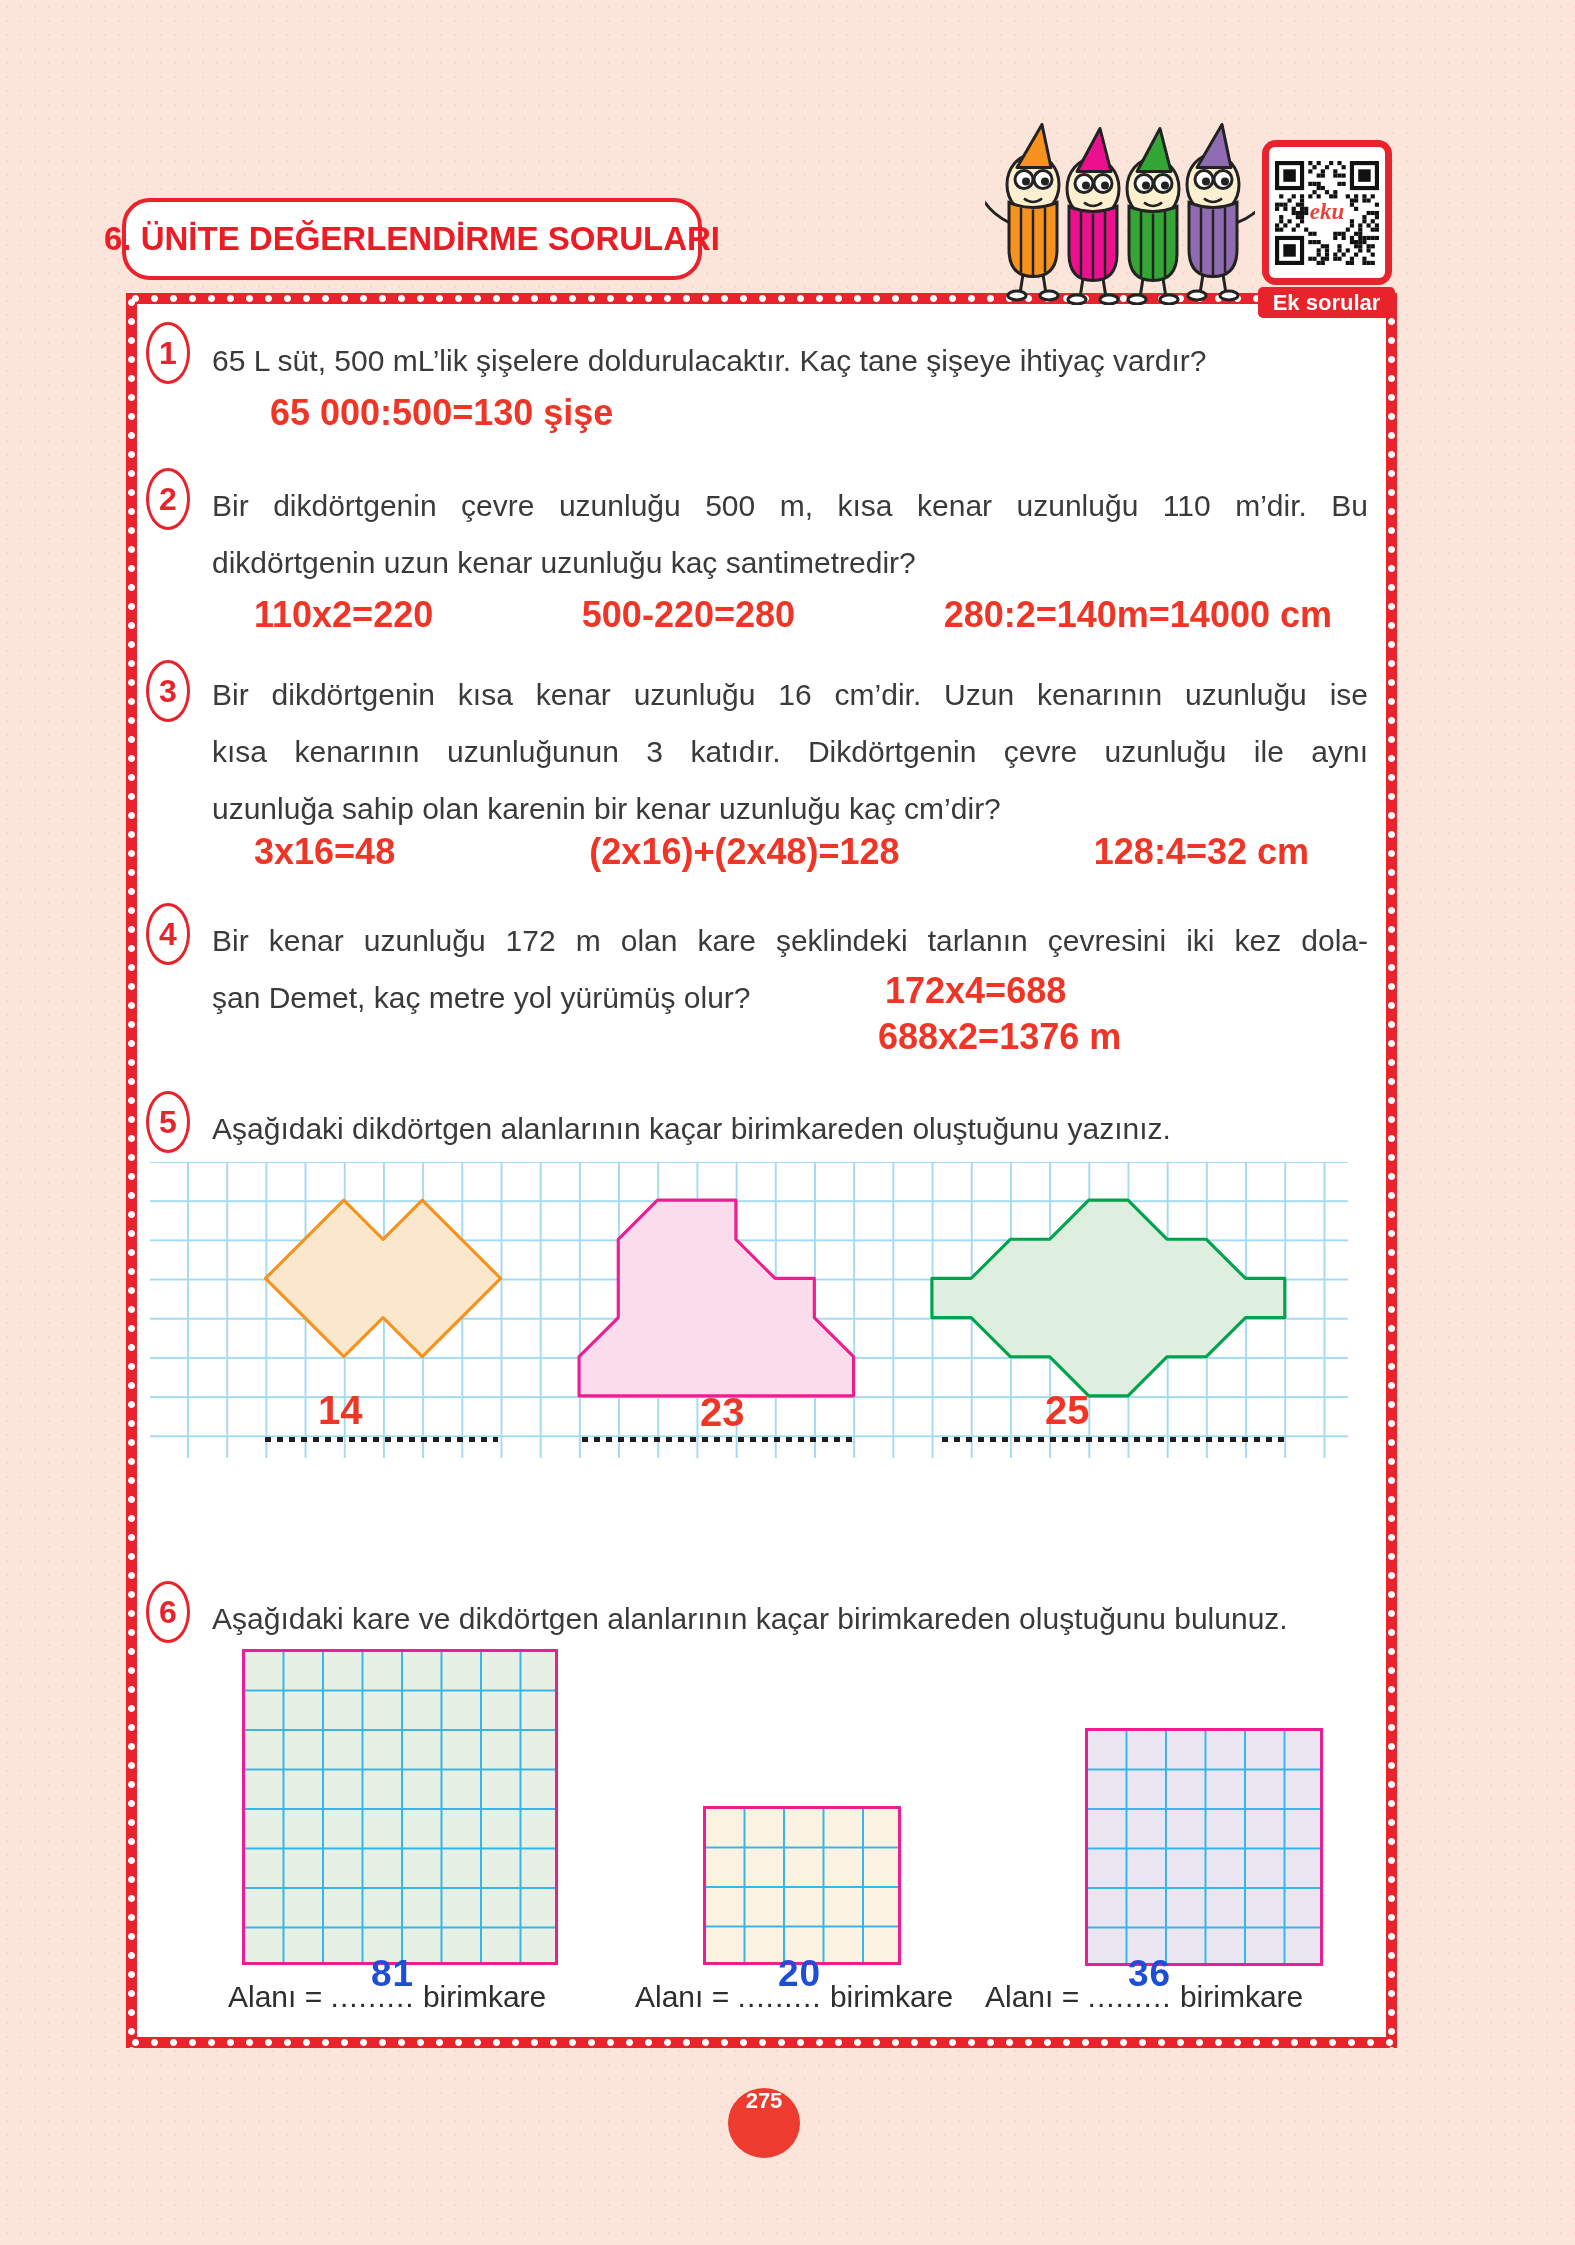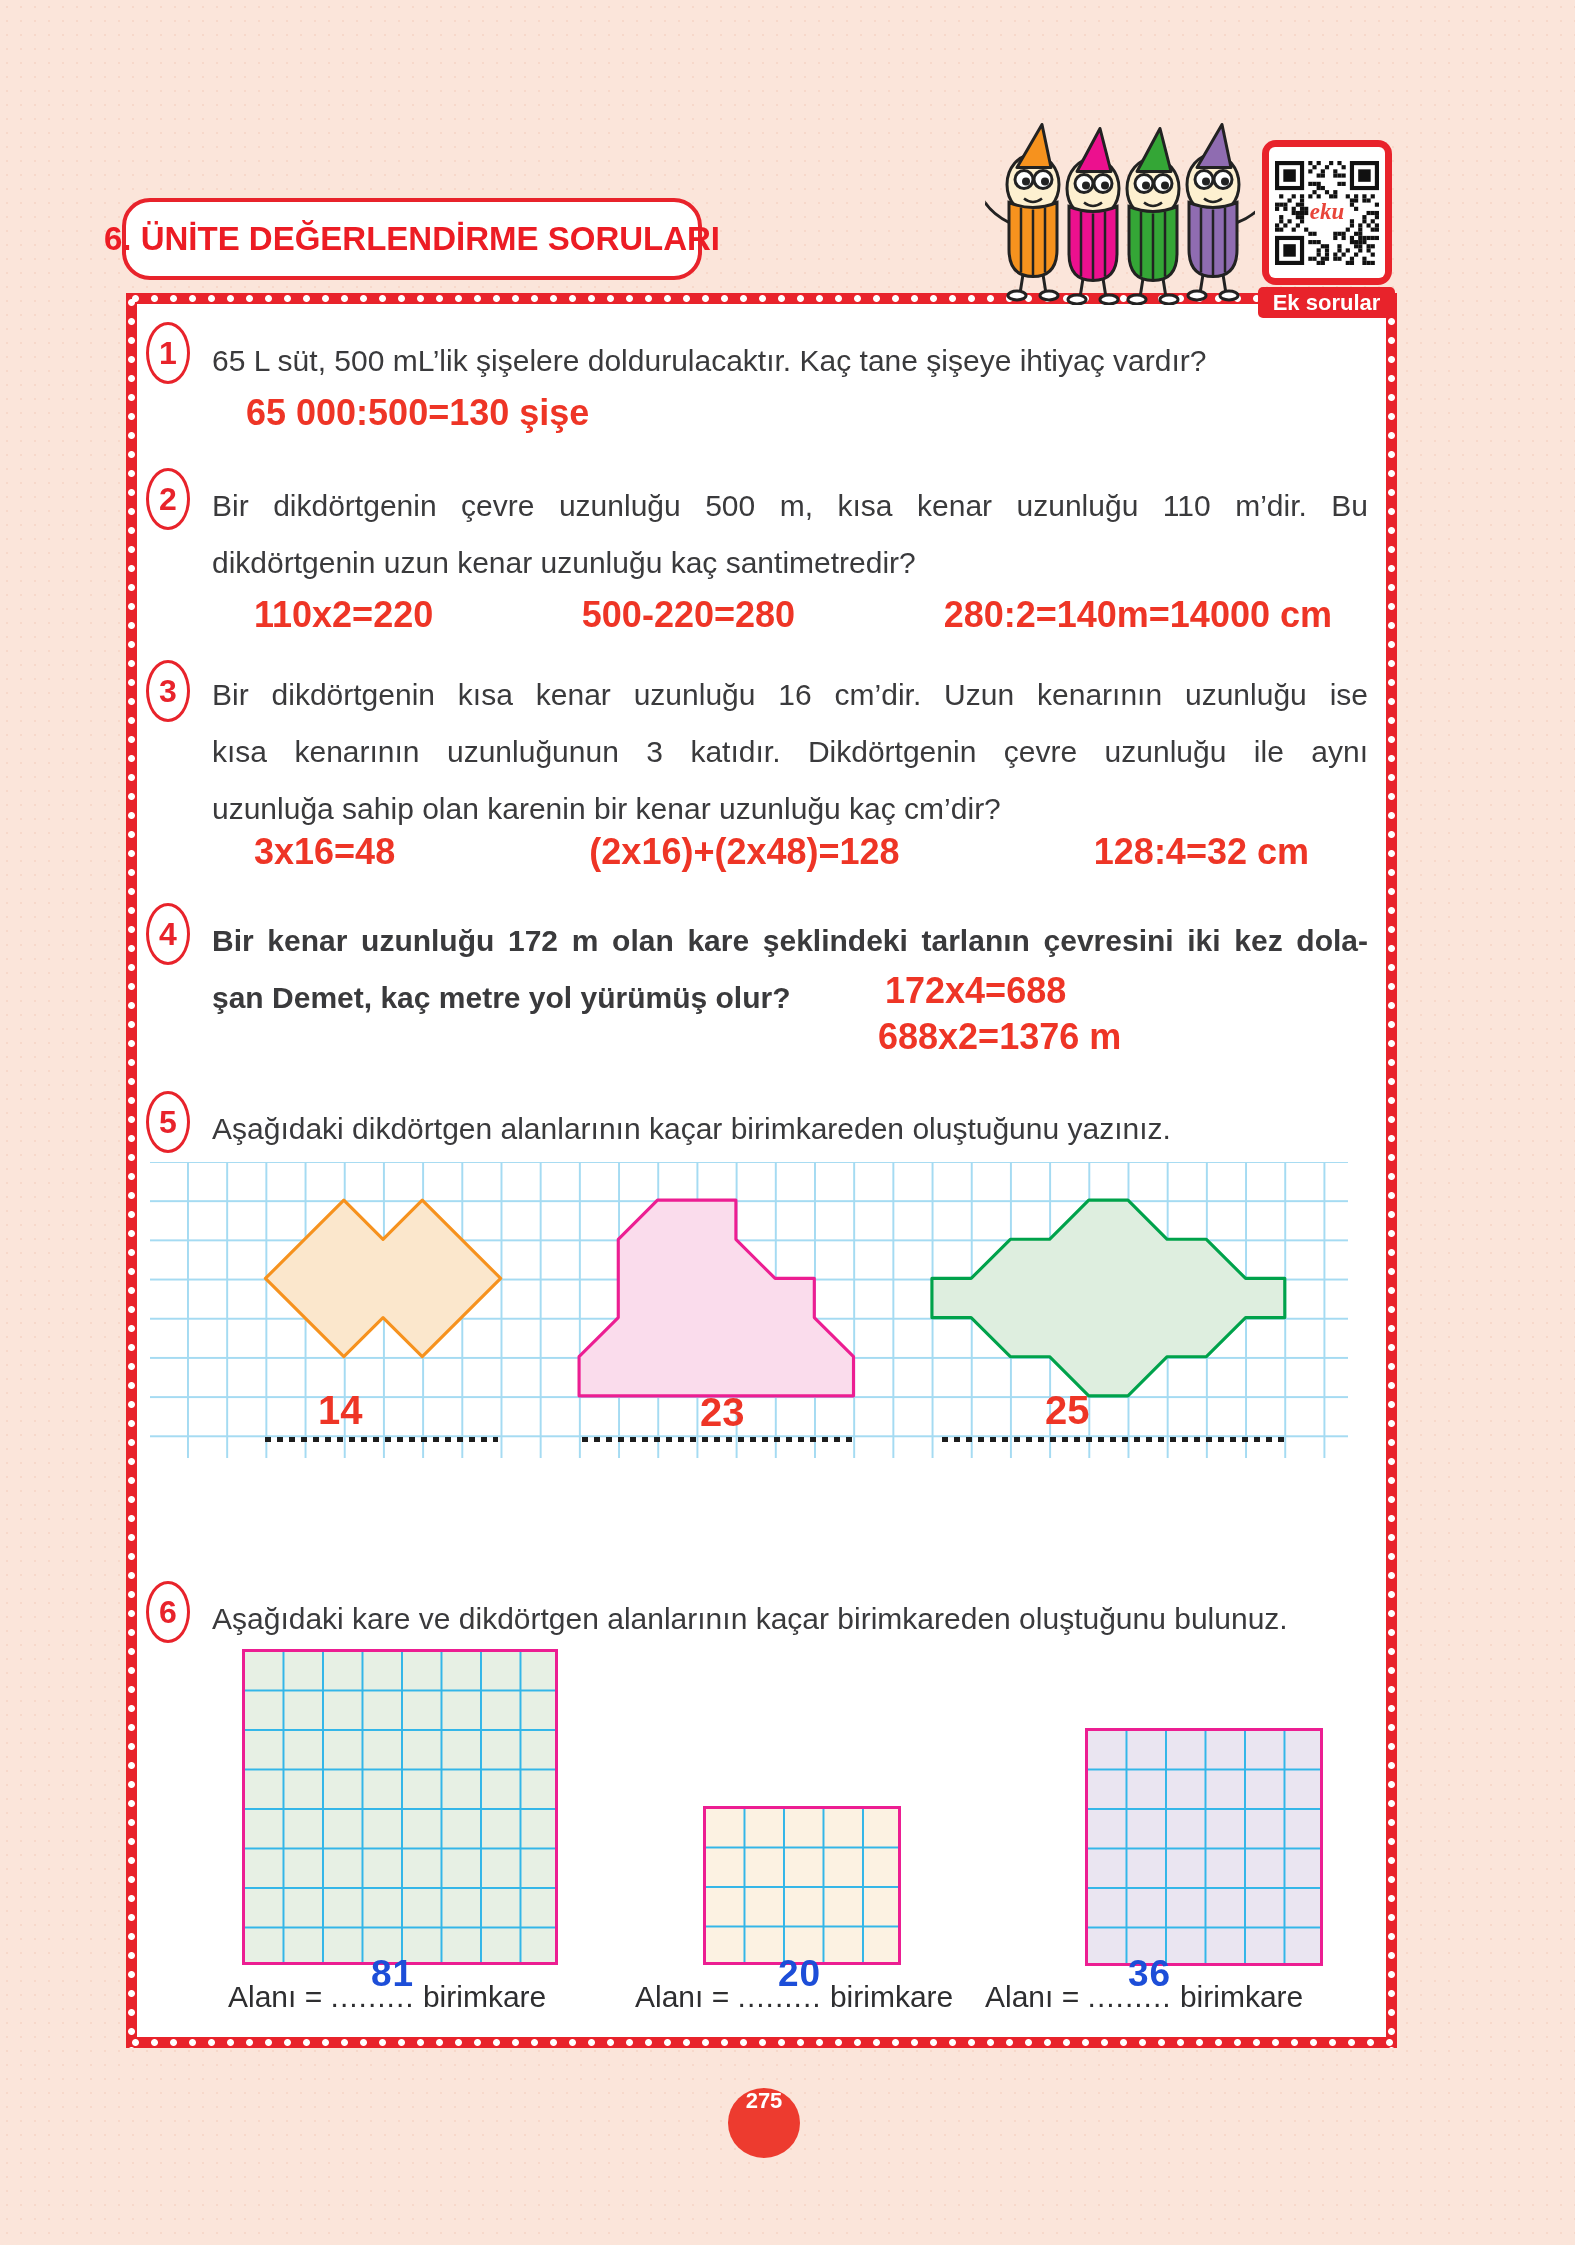--- a/index.html
+++ b/index.html
@@ -368,7 +368,7 @@
 <div class="abs qtext" style="top:332px;">
   <span class="qline">65 L süt, 500 mL’lik şişelere doldurulacaktır. Kaç tane şişeye ihtiyaç vardır?</span>
 </div>
-<div class="abs ans" style="left:246px; top:392px;">65 000:500=130 şişe</div>
+<div class="abs ans" style="left:270px; top:392px;">65 000:500=130 şişe</div>
 
 <div class="abs qnum" style="left:146px; top:468px;">
   <span>2</span>

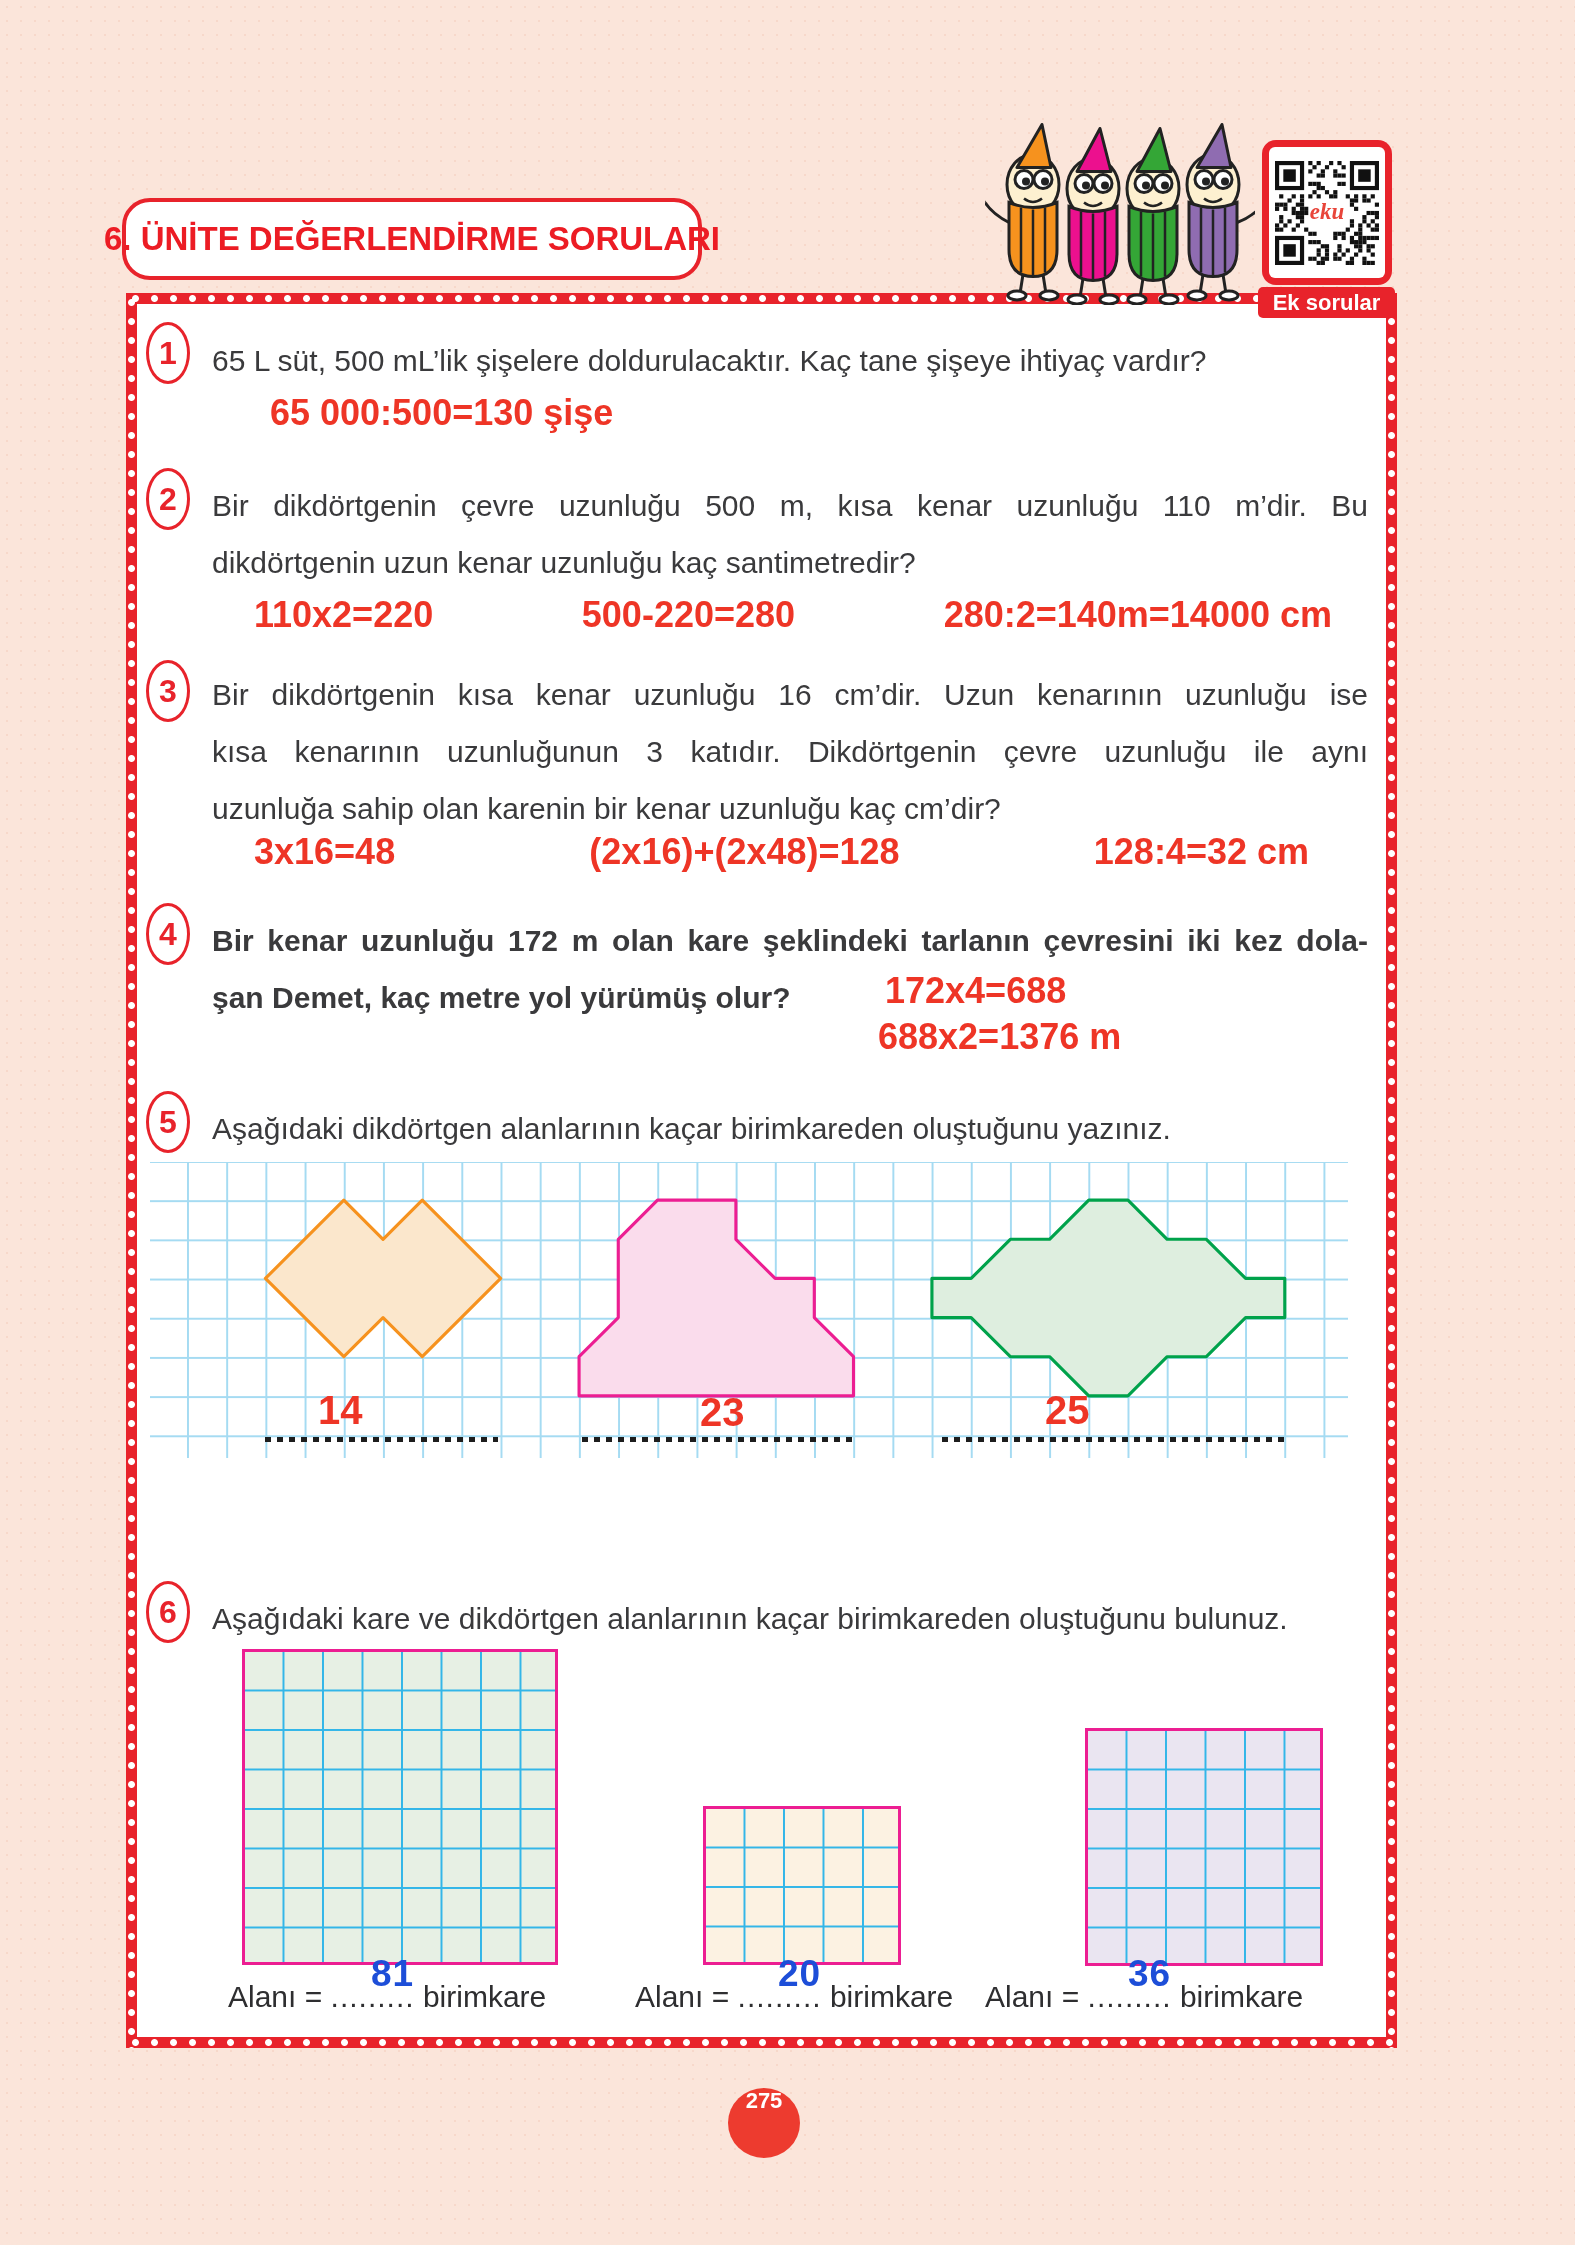--- a/index.html
+++ b/index.html
@@ -400,7 +400,7 @@
 <div class="abs qnum" style="left:146px; top:903px;">
   <span>4</span>
 </div>
-<div class="abs qtext" style="top:912px;font-weight:bold;">
+<div class="abs qtext" style="top:912px;">
   <span class="qline stretch">Bir kenar uzunluğu 172 m olan kare şeklindeki tarlanın çevresini iki kez dola-</span>
   <span class="qline">şan Demet, kaç metre yol yürümüş olur?</span>
 </div>

